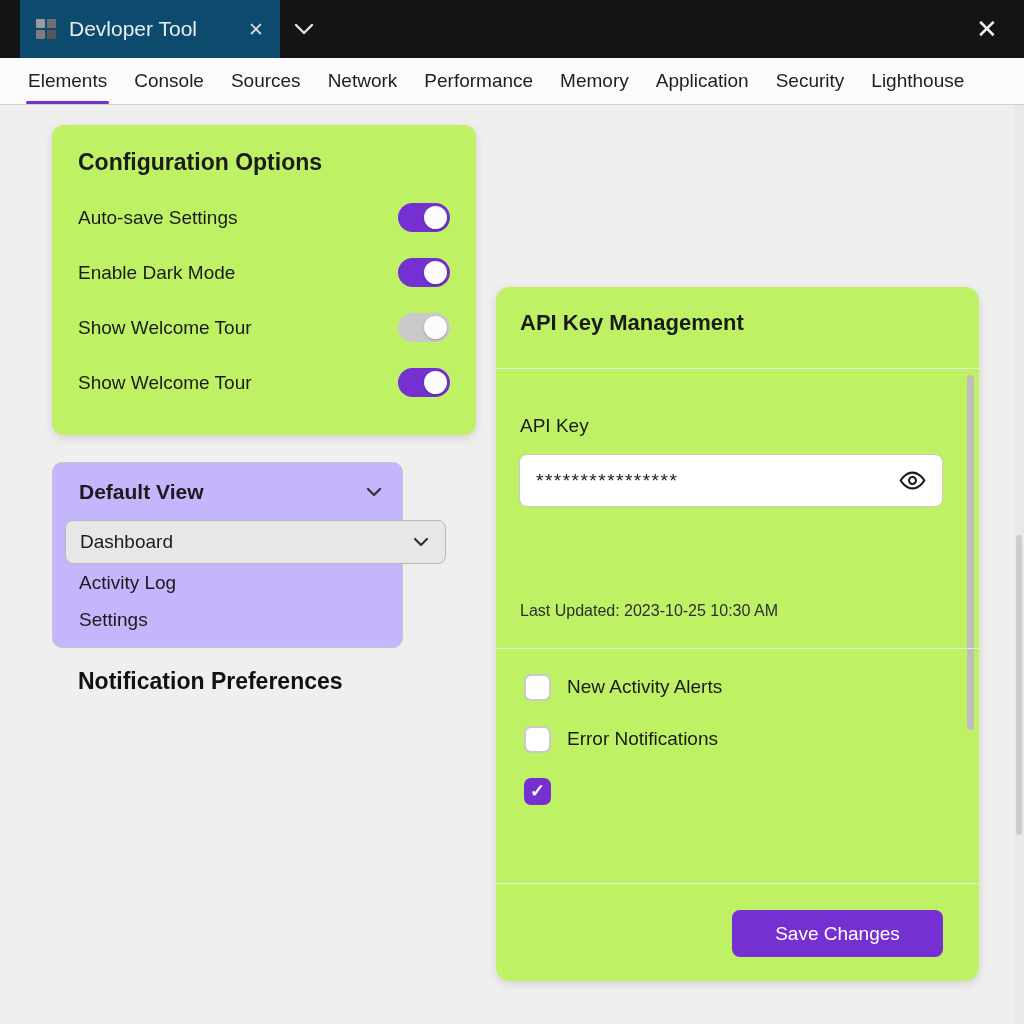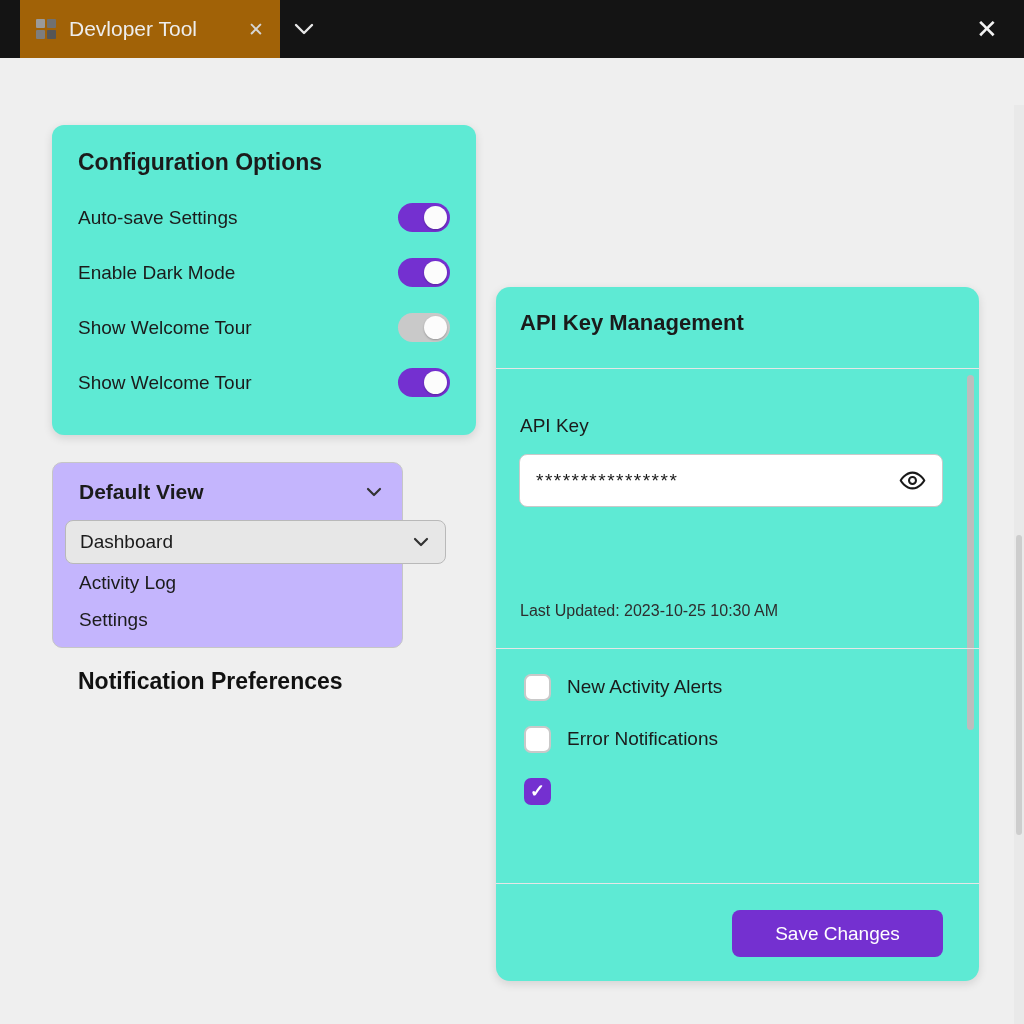--- a/index.html
+++ b/index.html
@@ -10,7 +10,7 @@
 
   
   .titlebar { position:absolute; top:0; left:0; width:1024px; height:58px; background:#141414; }
-  .browser-tab { position:absolute; left:20px; top:0; height:58px; width:260px; background:#a16207;
+  .browser-tab { position:absolute; left:20px; top:0; height:58px; width:260px; background:#0c4a6e;
     display:flex; align-items:center; padding:0 16px; gap:13px; }
   .tab-grid-icon { display:grid; grid-template-columns:9px 9px; grid-template-rows:9px 9px; gap:2px; }
   .tab-grid-icon i { display:block; border-radius:1px; }

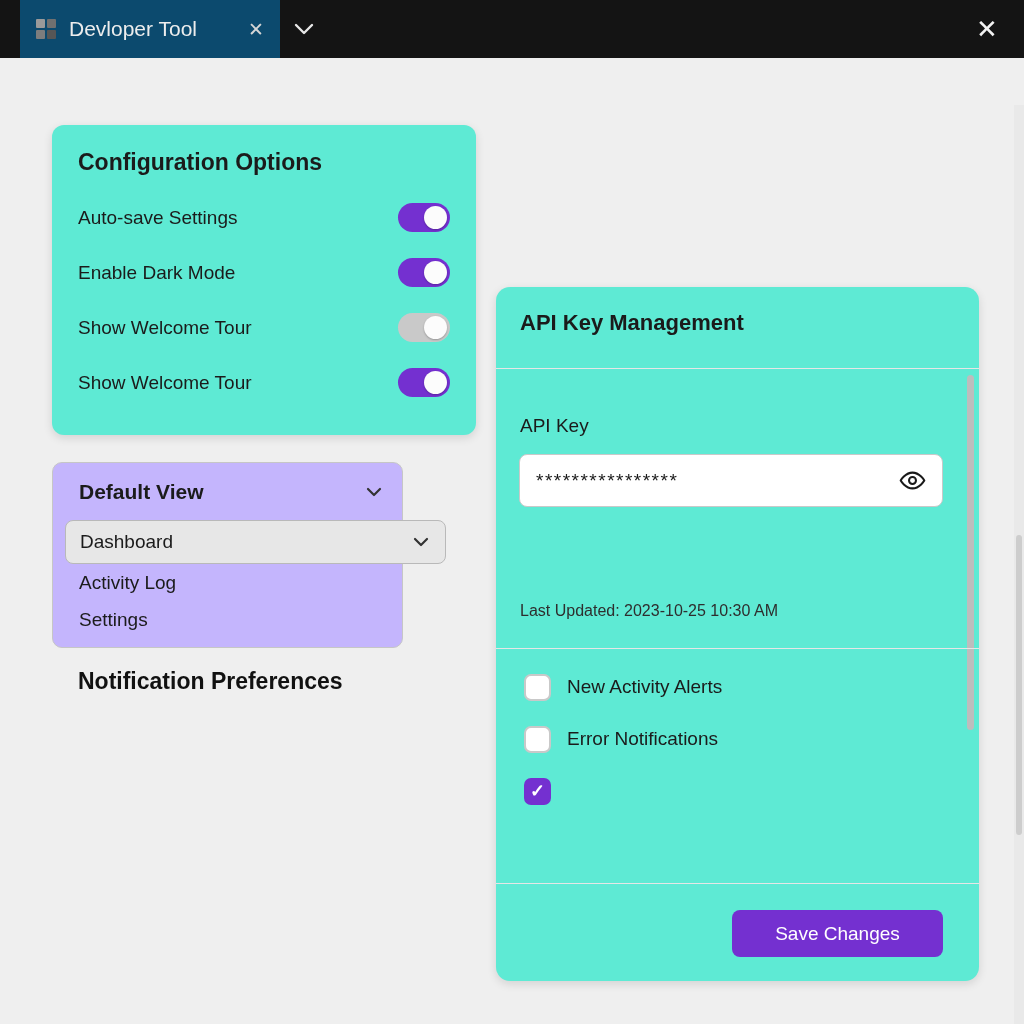--- a/index.html
+++ b/index.html
@@ -112,6 +112,17 @@
     <span class="window-close">✕</span>
   </div>
 
+  <div class="devbar">
+    <span class="dtab active">Elements</span>
+    <span class="dtab">Console</span>
+    <span class="dtab">Sources</span>
+    <span class="dtab">Network</span>
+    <span class="dtab">Performance</span>
+    <span class="dtab">Memory</span>
+    <span class="dtab">Application</span>
+    <span class="dtab">Security</span>
+    <span class="dtab">Lighthouse</span>
+  </div>
 
   <div class="card card-config">
     <div class="card-title">Configuration Options</div>

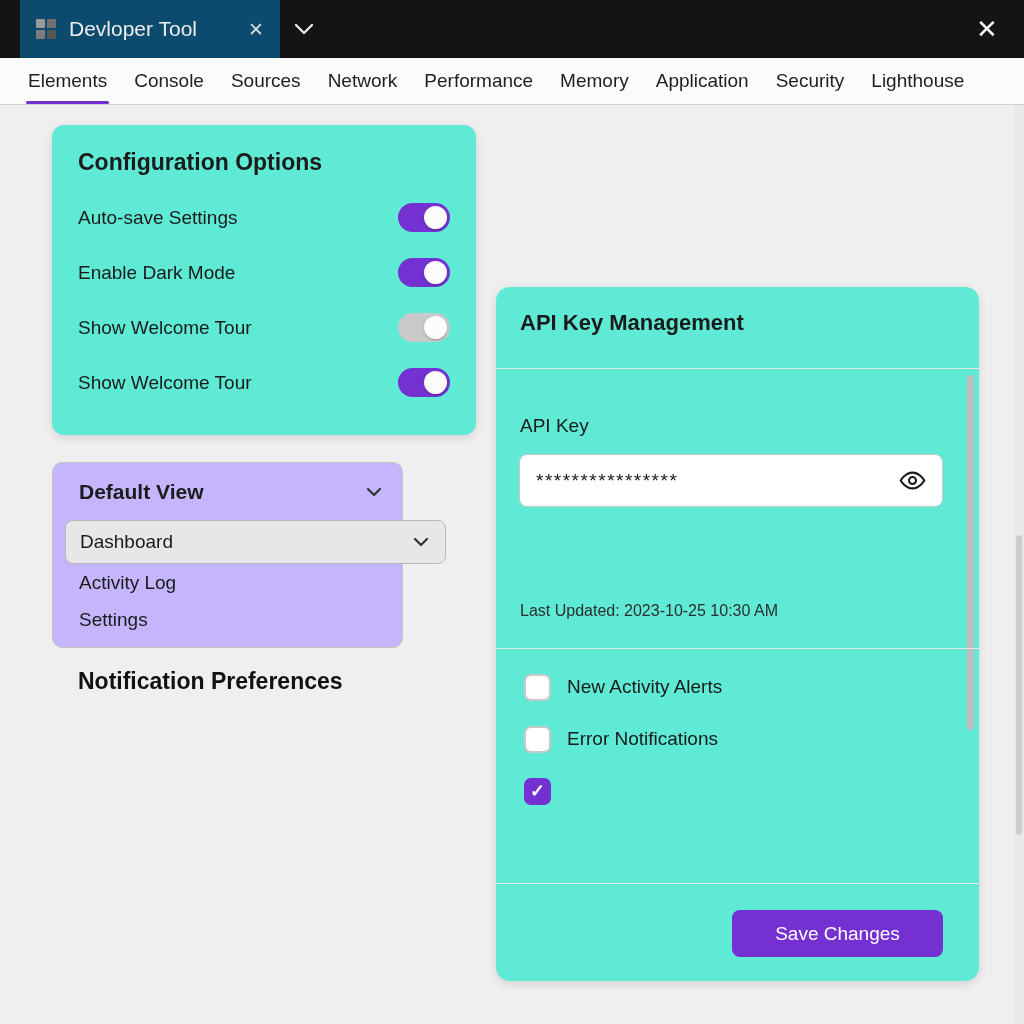--- a/index.html
+++ b/index.html
@@ -31,7 +31,7 @@
     background:var(--accent); border-radius:2px; }
 
   
-  .card { background:#5eead4; border-radius:12px; box-shadow:0 3px 10px rgba(0,0,0,.12); }
+  .card { background:#bef264; border-radius:12px; box-shadow:0 3px 10px rgba(0,0,0,.12); }
   .card-config { position:absolute; left:52px; top:125px; width:424px; height:310px; padding:24px 26px 0 26px; }
   .card-config .card-title { font-size:23px; font-weight:700; margin-bottom:14px; }
   .trow { display:flex; align-items:center; justify-content:space-between; height:55px; }

